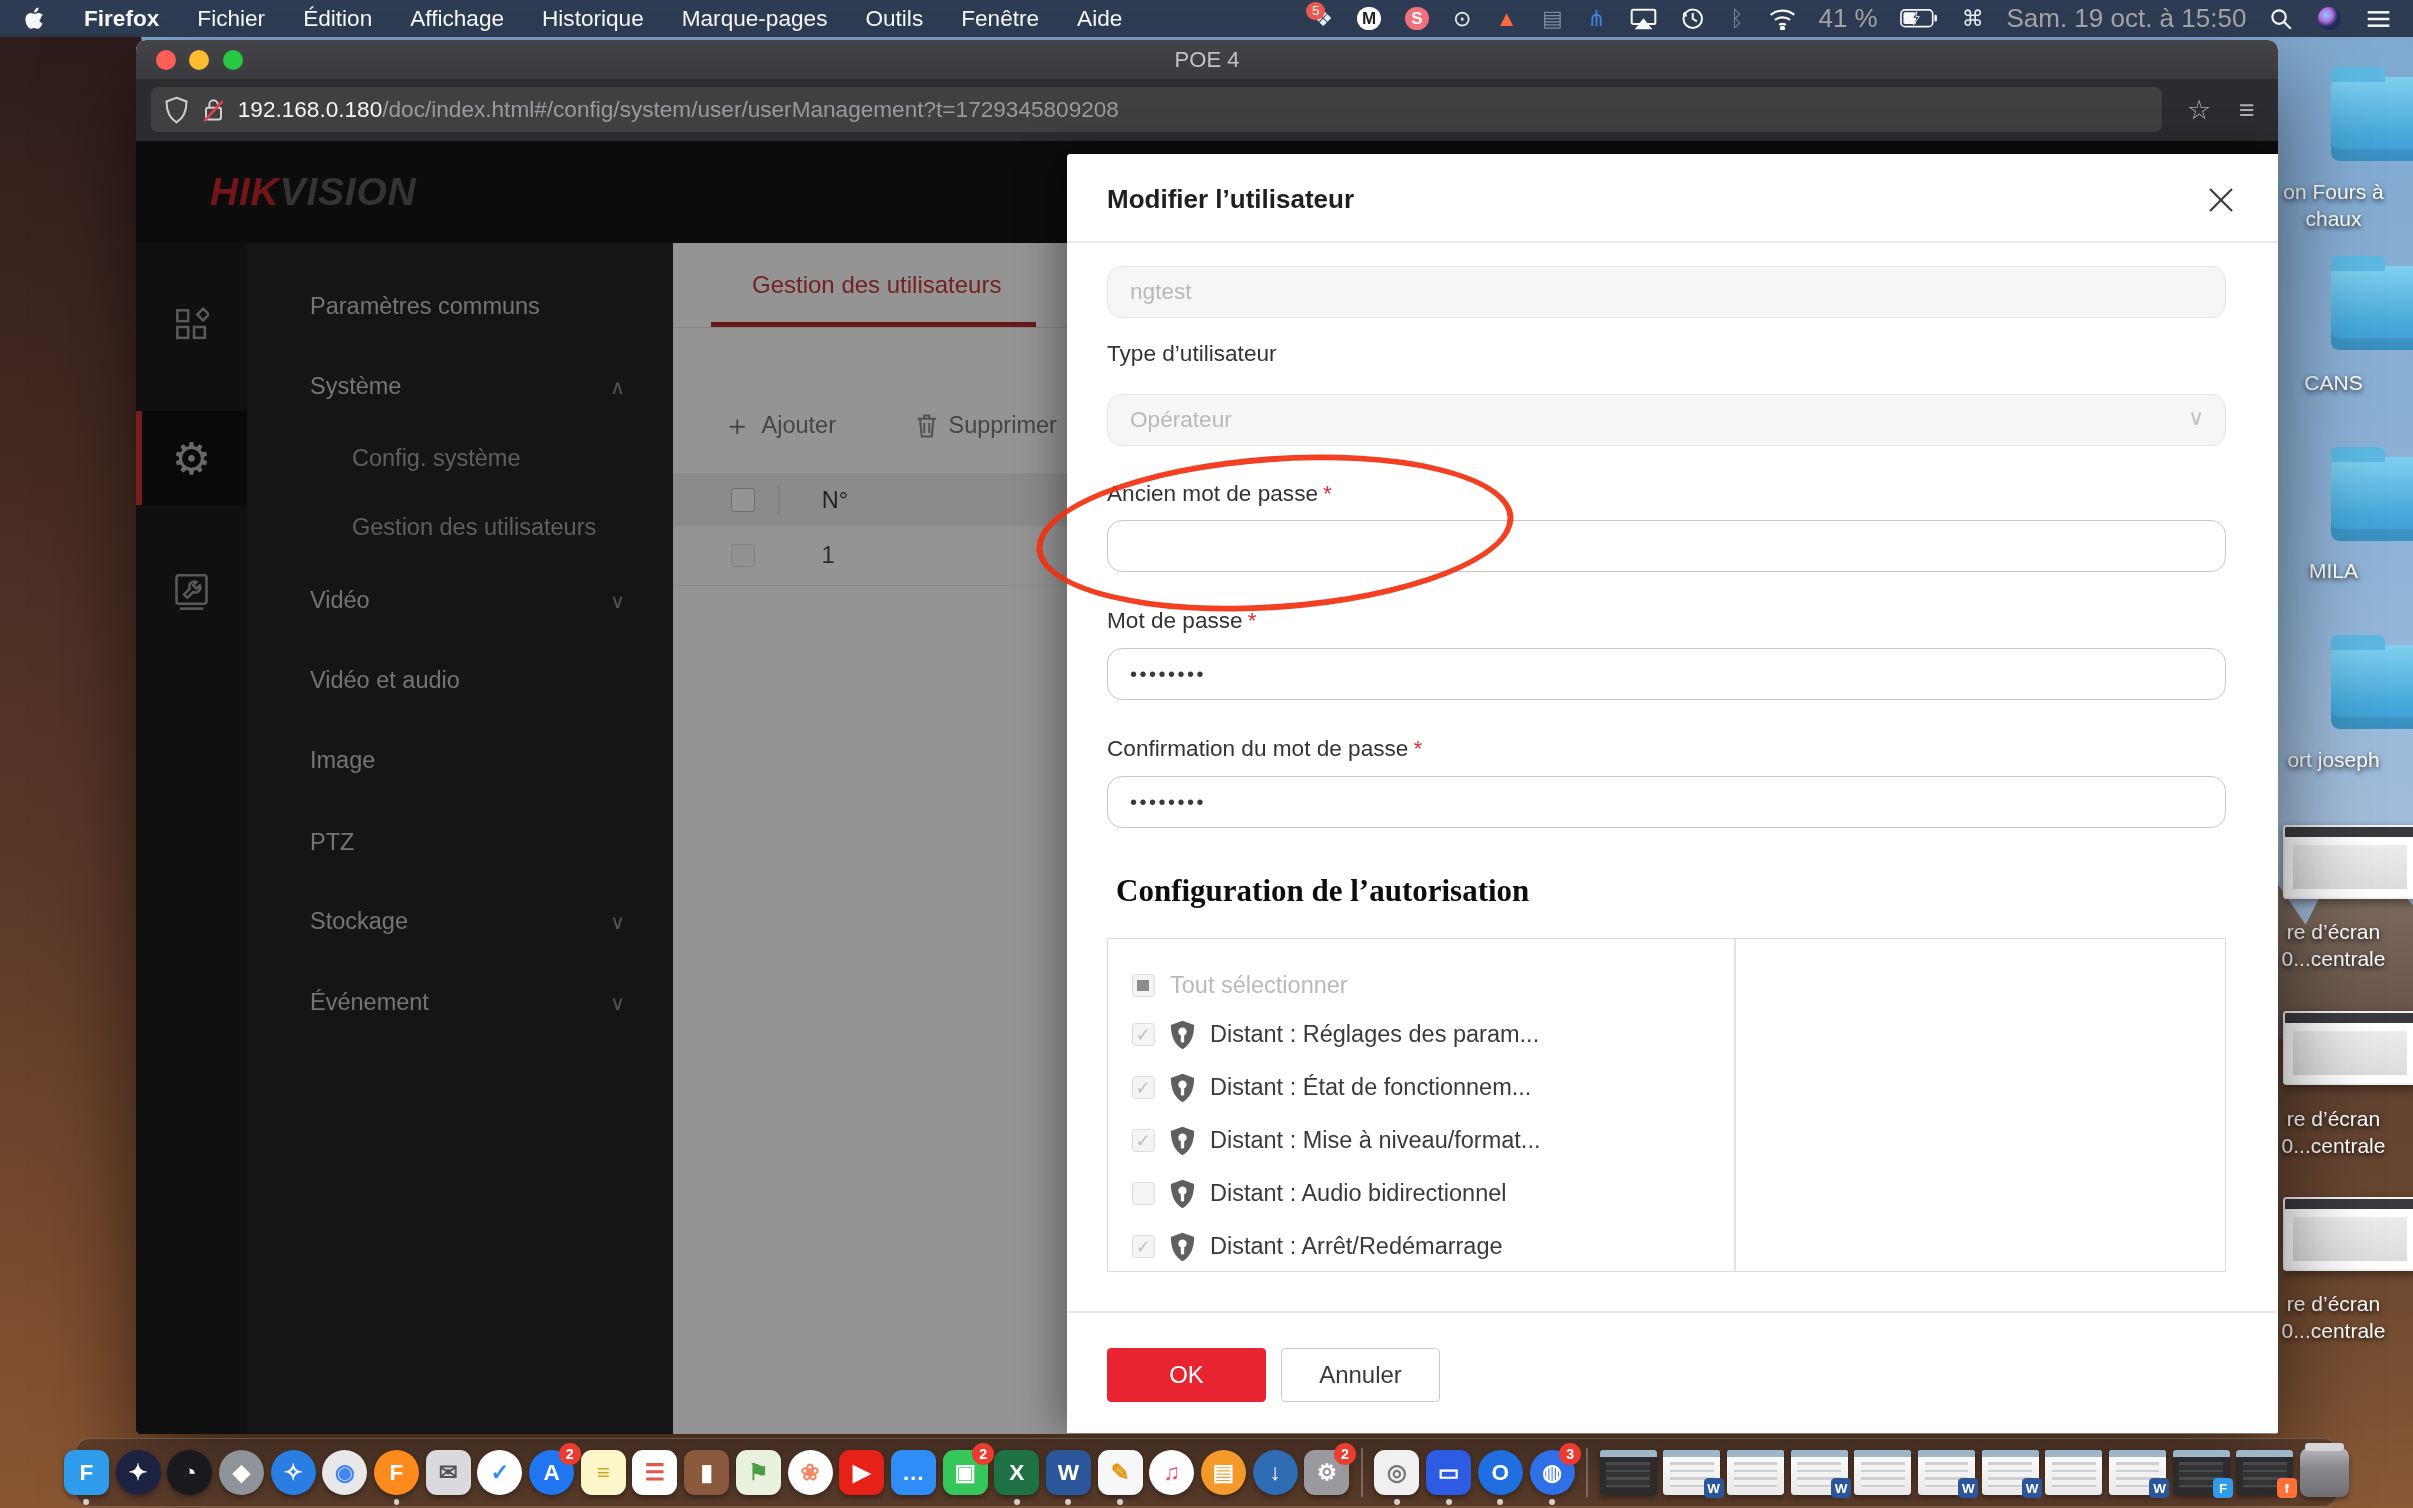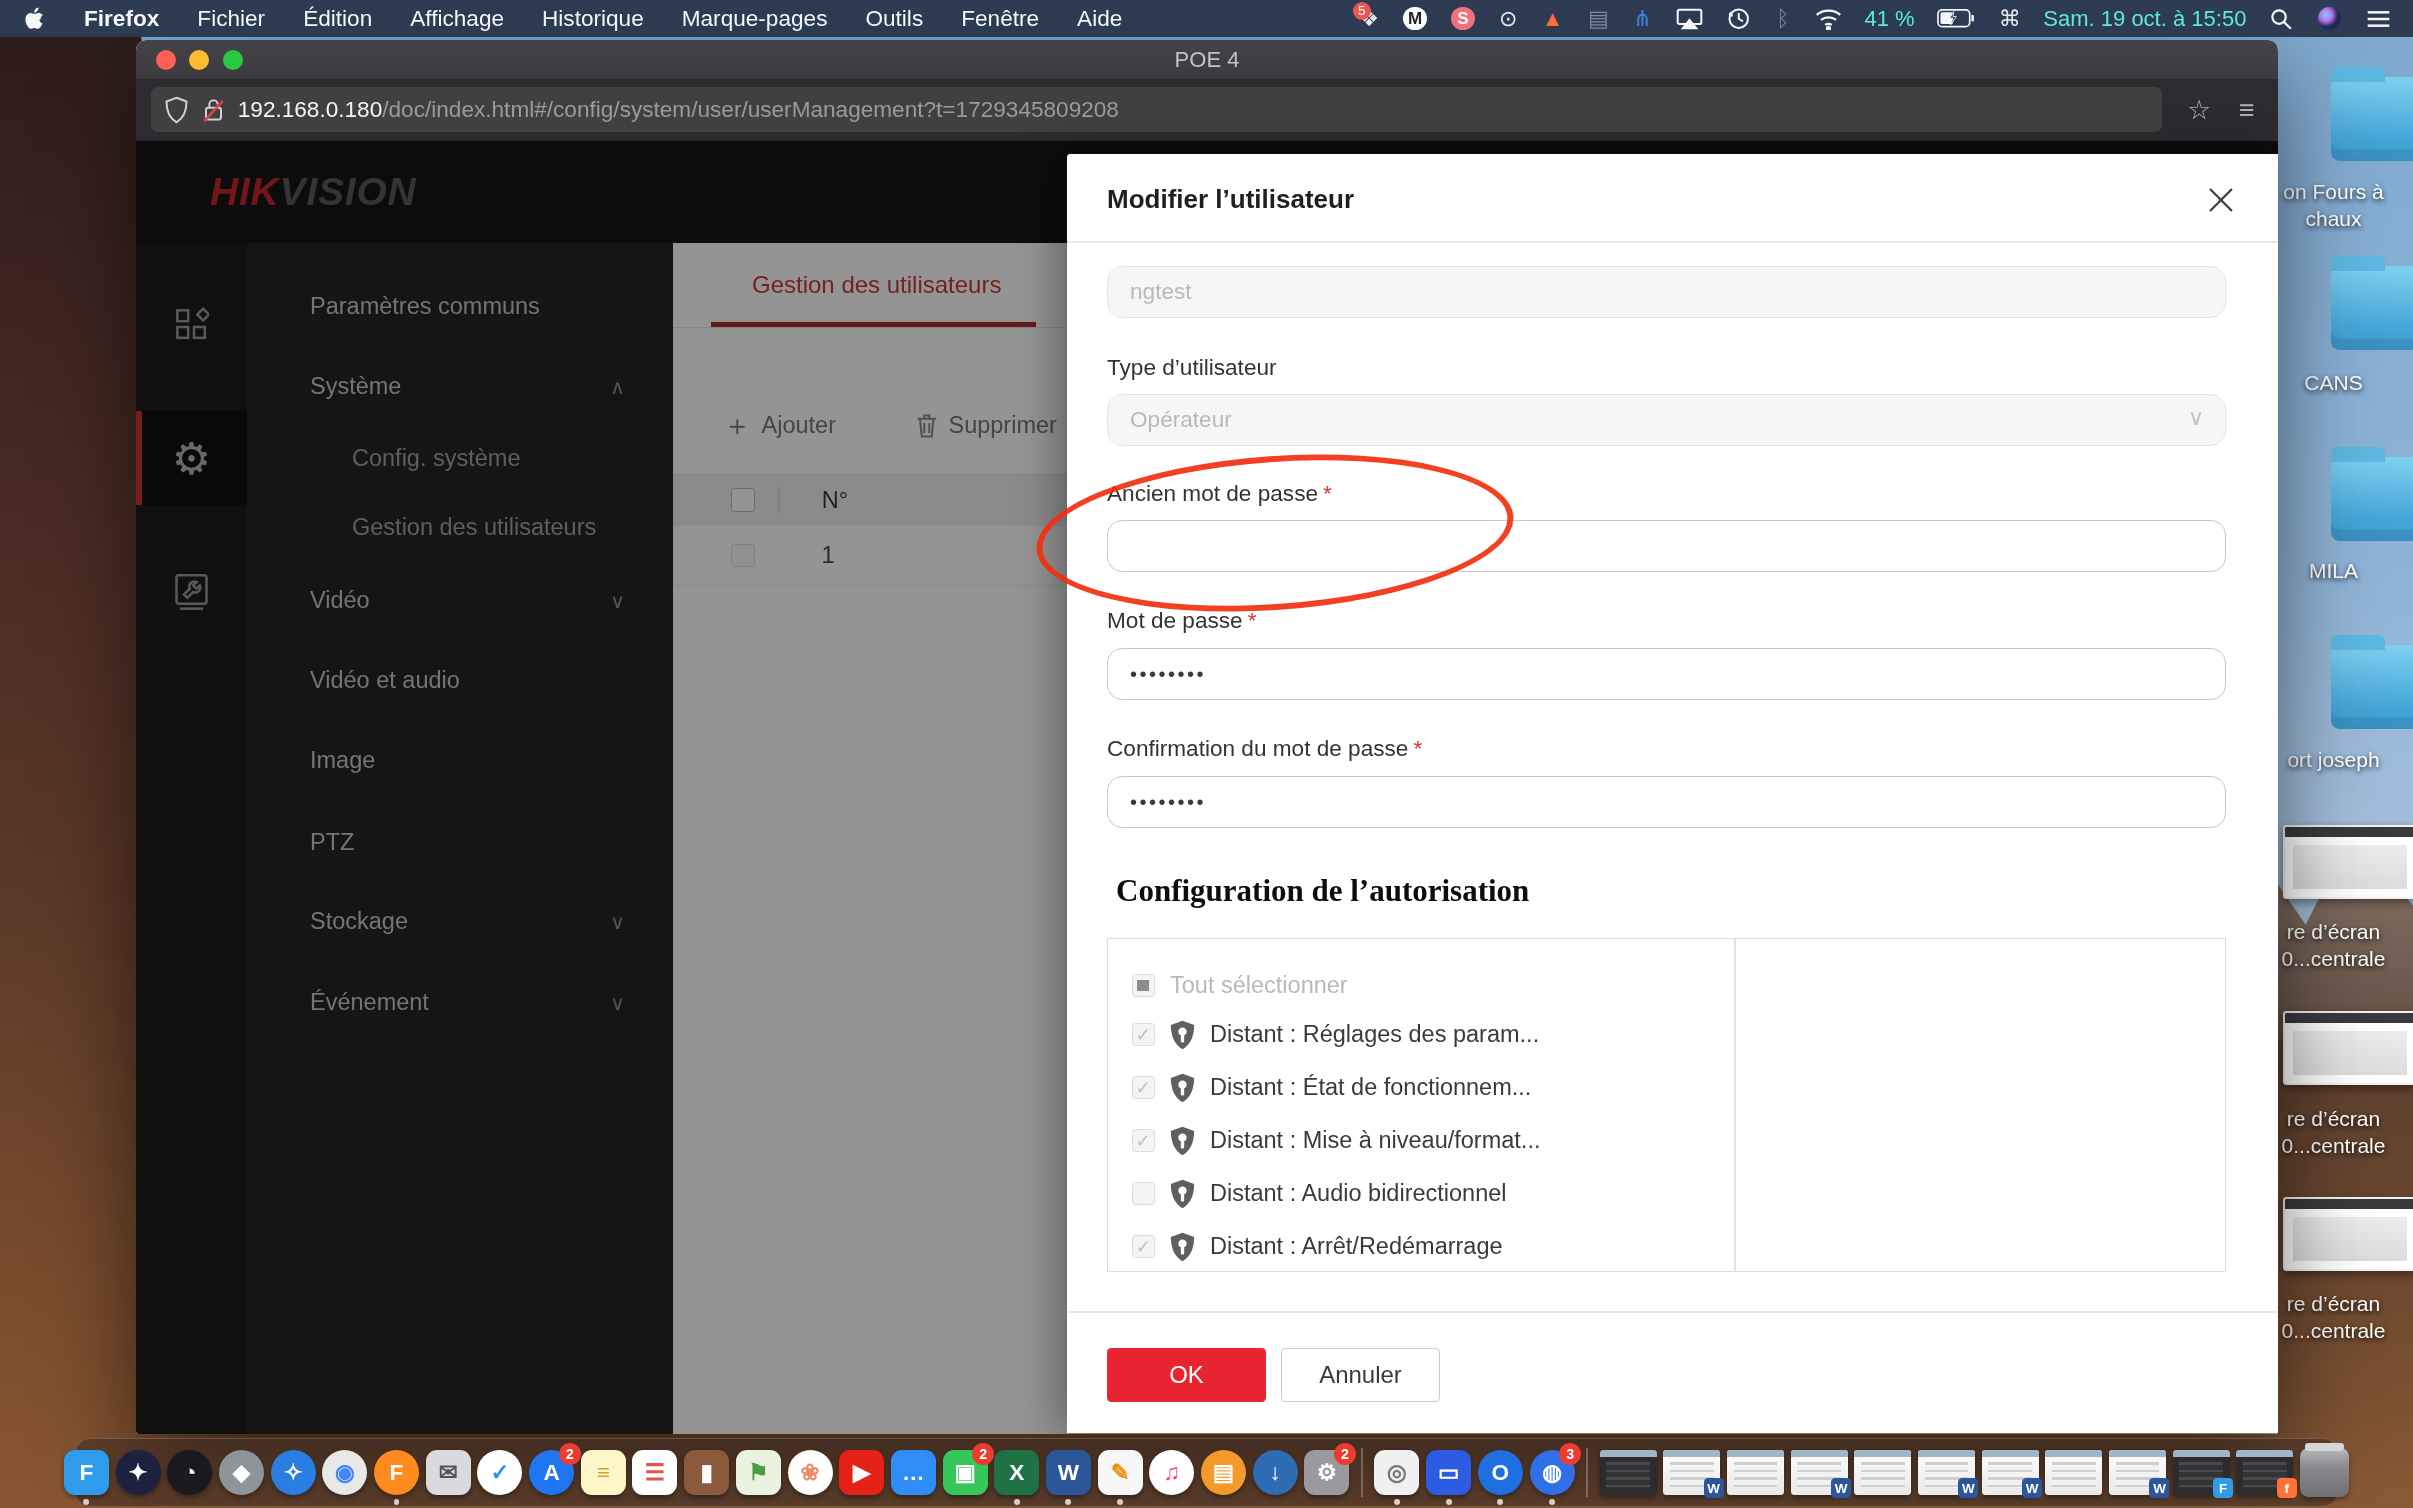--- a/index.html
+++ b/index.html
@@ -22,7 +22,7 @@
 .status-ic .badge{position:absolute;top:1.7px;left:0;background:#e8584f;color:#fff;font-size:13.4px;width:18.4px;height:18.4px;border-radius:50%;display:flex;align-items:center;justify-content:center}
 .status-ic.dim{color:#7d8a9c}
 .status-ic .circ{width:23.5px;height:23.5px;border-radius:50%;display:flex;align-items:center;justify-content:center;font-weight:bold;font-size:17px}
-.status-text{font-size:22px;color:#5eead4;white-space:nowrap;padding:0 5px}
+.status-text{font-size:26px;color:#a3a3a3;white-space:nowrap;padding:0 5px}
 
 
 .desk-icon{position:absolute;z-index:1}

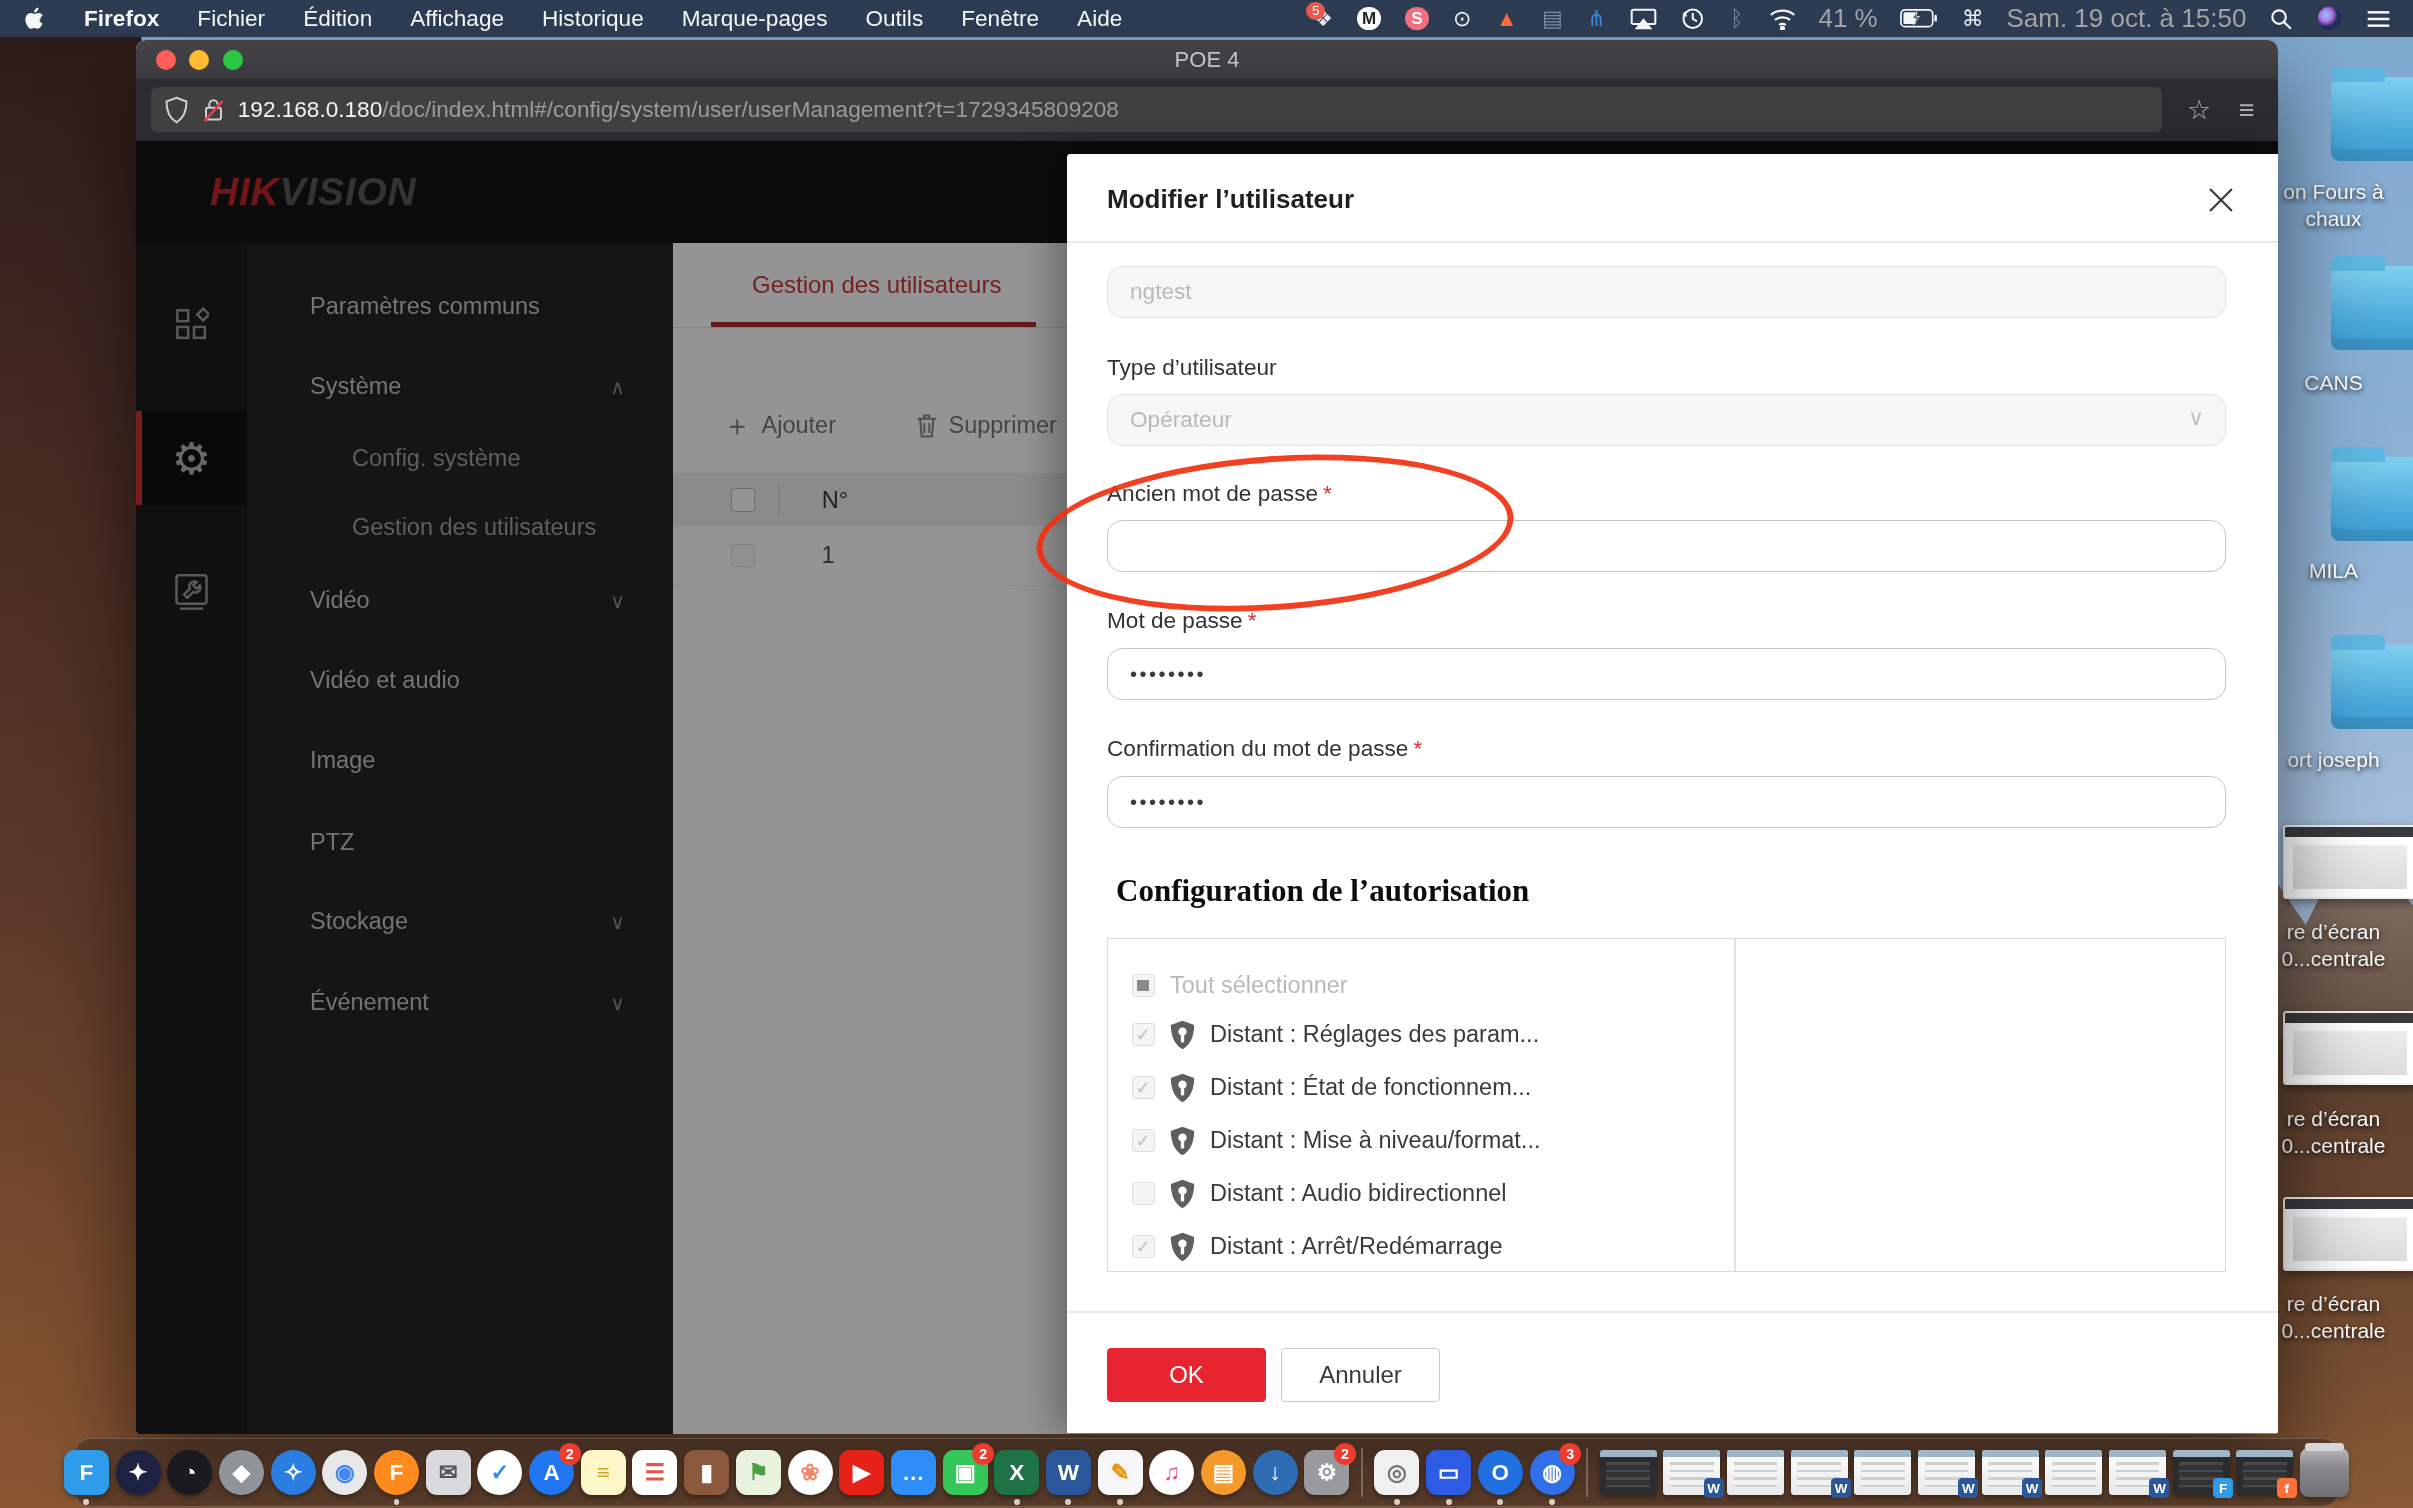--- a/index.html
+++ b/index.html
@@ -388,7 +388,7 @@
 
     <input class="fld dis" style="top: 112px;" disabled="" value="ngtest">
 
-    <div class="m-label" style="top:201px">Type d’utilisateur</div>
+    <div class="m-label" style="top:187px">Type d’utilisateur</div>
     <div class="fld dis" style="top:240px;display:flex;align-items:center">
         <span>Opérateur</span>
       </div>

